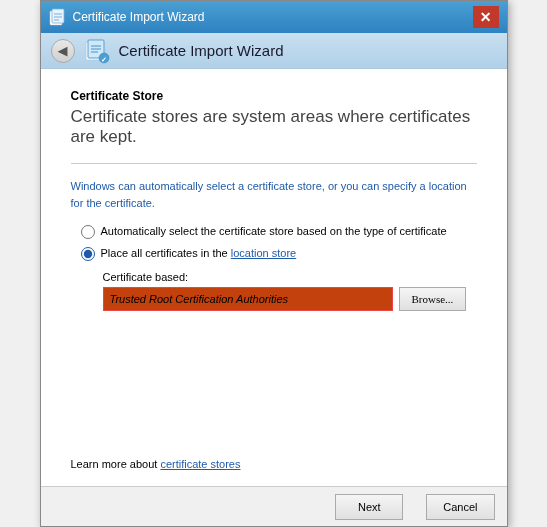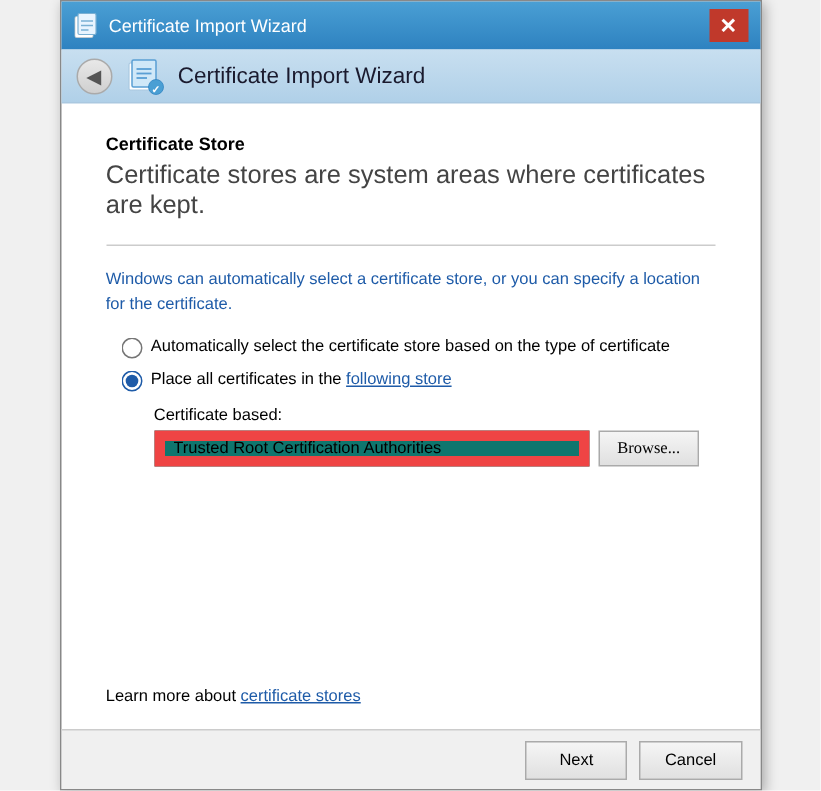--- a/index.html
+++ b/index.html
@@ -289,7 +289,7 @@
 
       <label class="radio-item">
         <input type="radio" class="radio-input" name="cert-store-option" value="manual" checked="" style="">
-        <span class="radio-label">Place all certificates in the <span class="highlight">following store</span></span>
+        <span class="radio-label">Place all certificates in the <span class="highlight">location store</span></span>
       </label>
     </div>
 

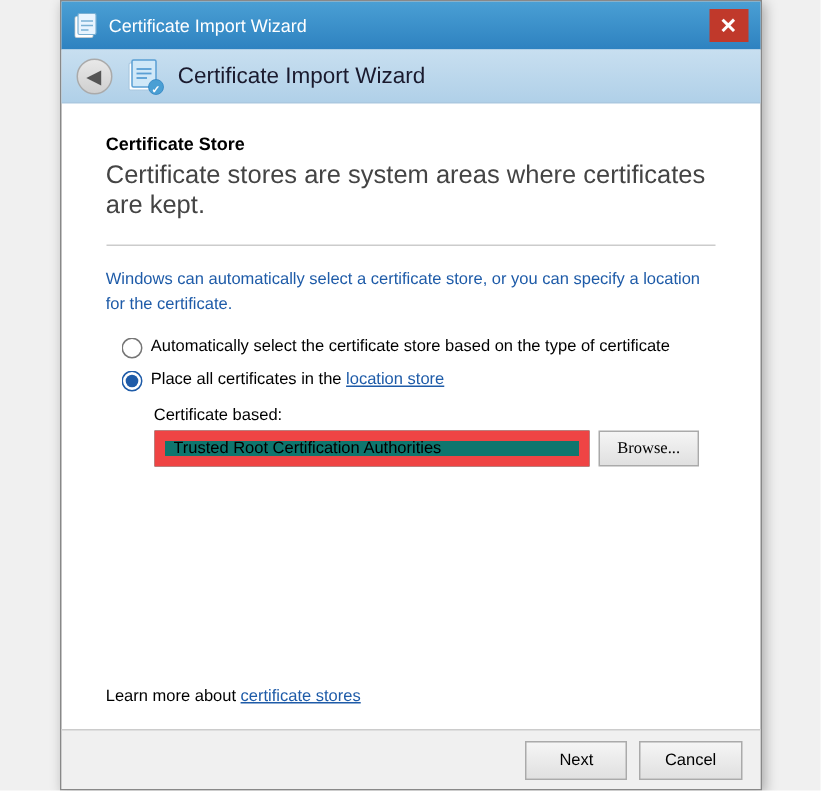--- a/index.html
+++ b/index.html
@@ -177,12 +177,13 @@
     .cert-store-input {
       flex: 1;
       height: 24px;
-      border: 7px solid #ef4444;
+      border: 1px solid #ef4444;
       padding: 0 6px;
       font-size: 11px;
       color: #000;
-      background: #0f766e;
+      background: #c2410c;
       max-width: 290px;
+      font-style: italic;
     }
     .browse-btn {
       height: 24px;

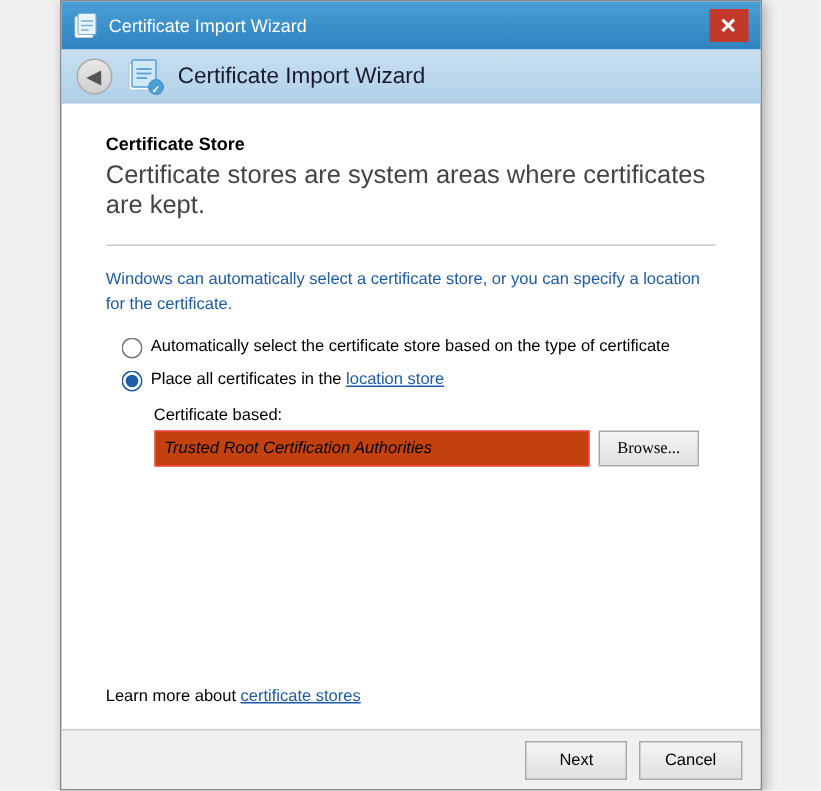--- a/index.html
+++ b/index.html
@@ -229,6 +229,7 @@
       font-size: 11px;
       cursor: pointer;
       color: #000;
+      margin-left: 15px;
     }
   </style>
 </head>

